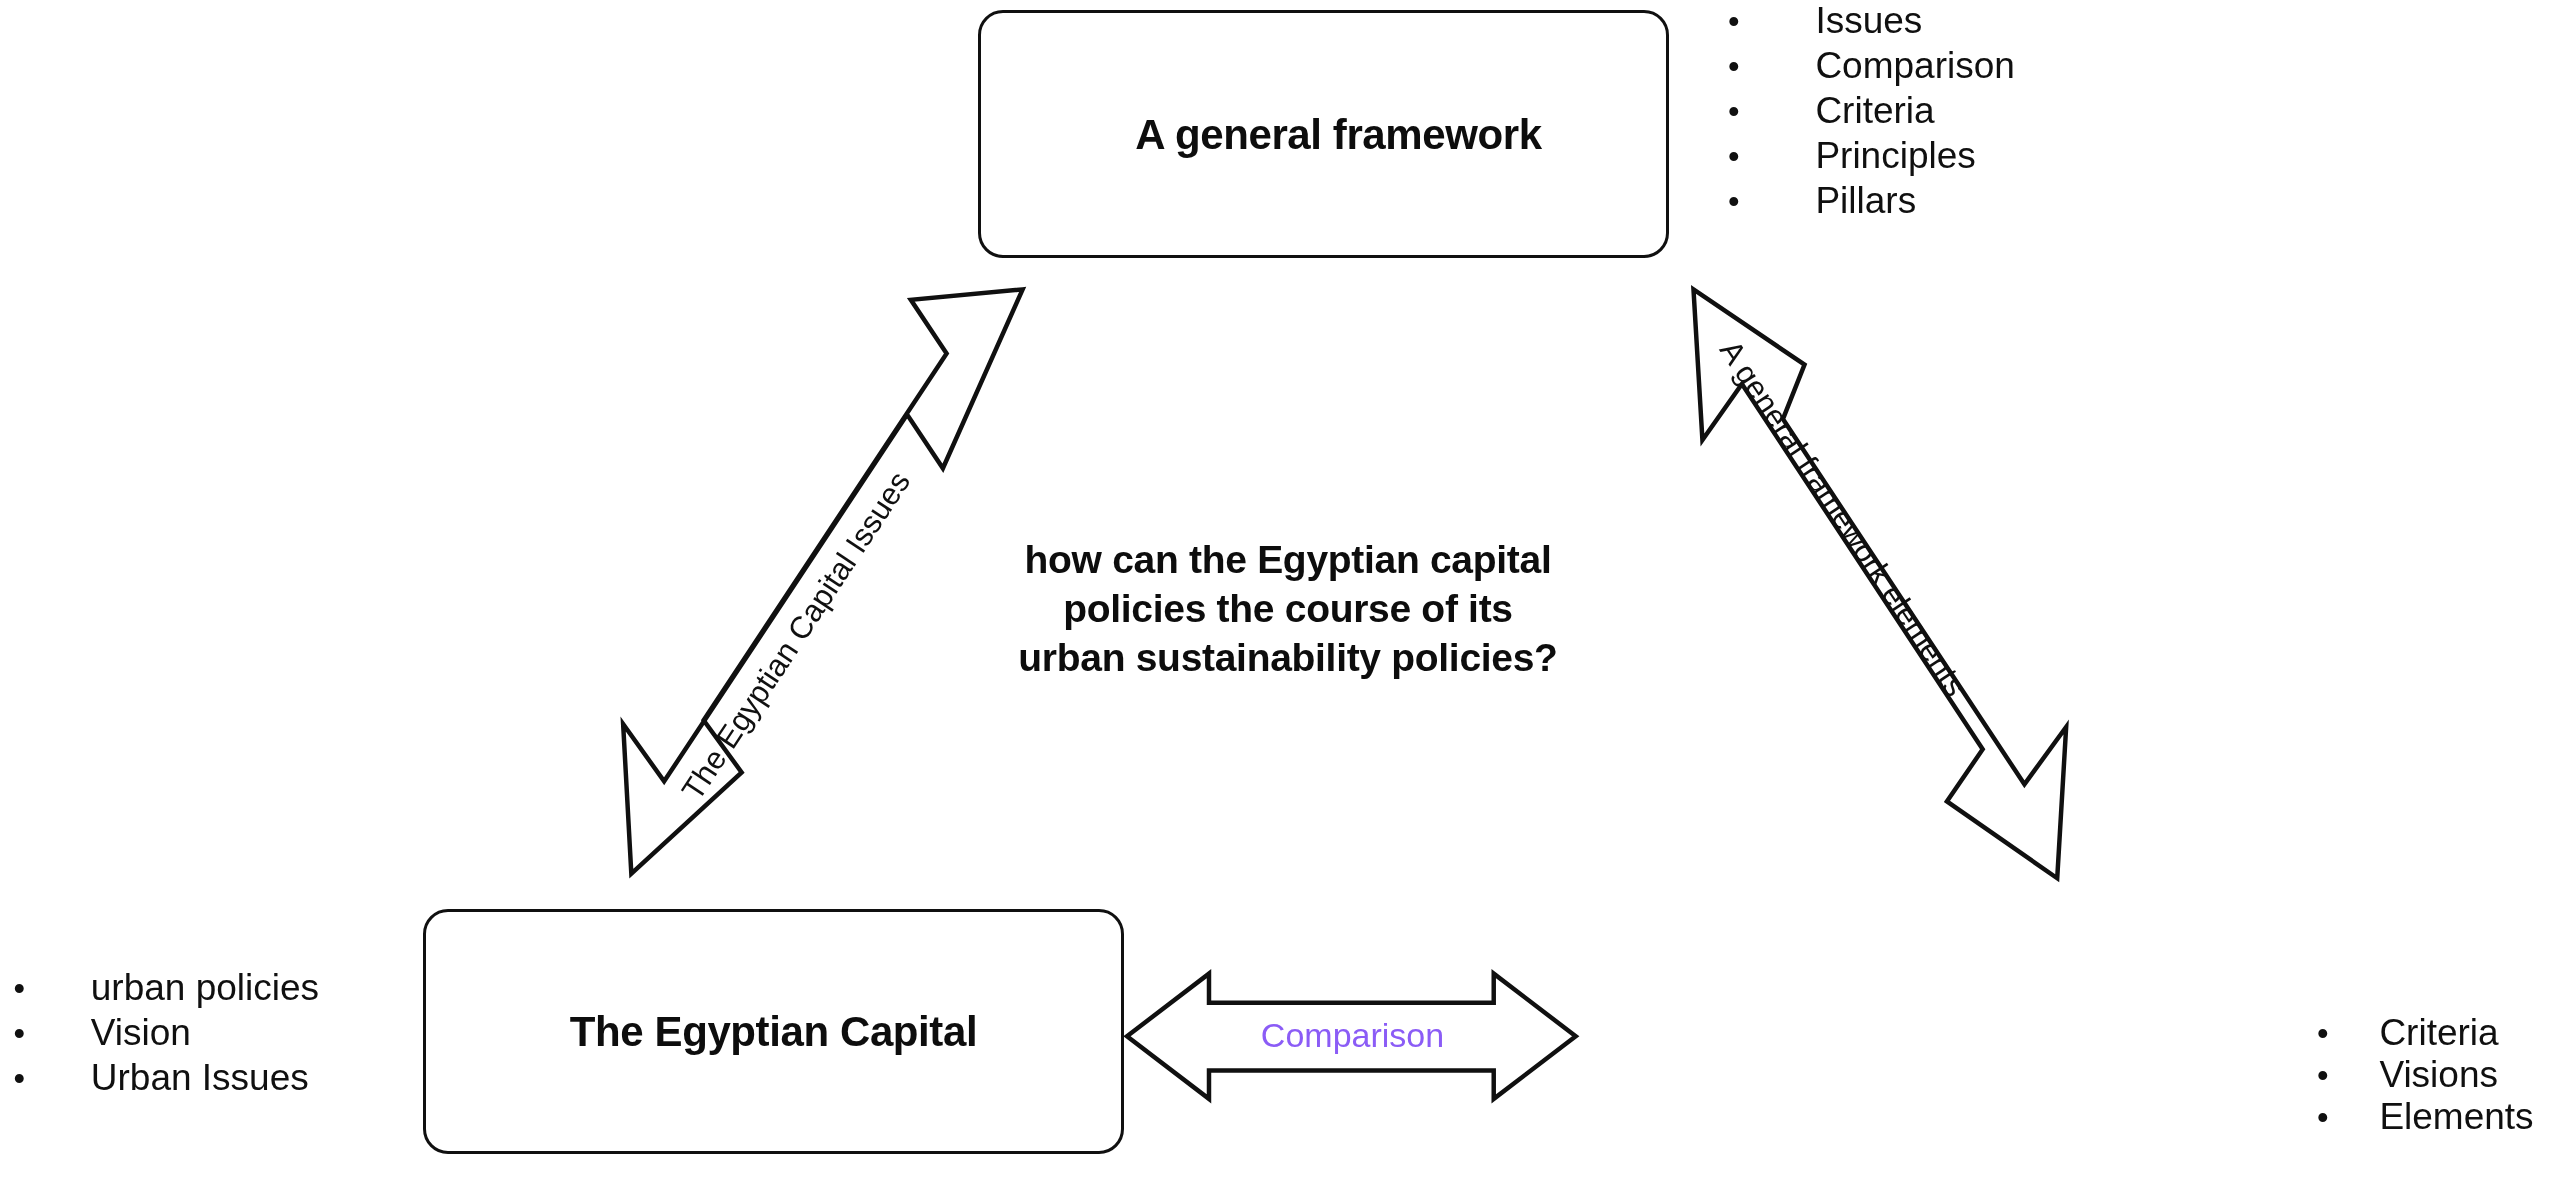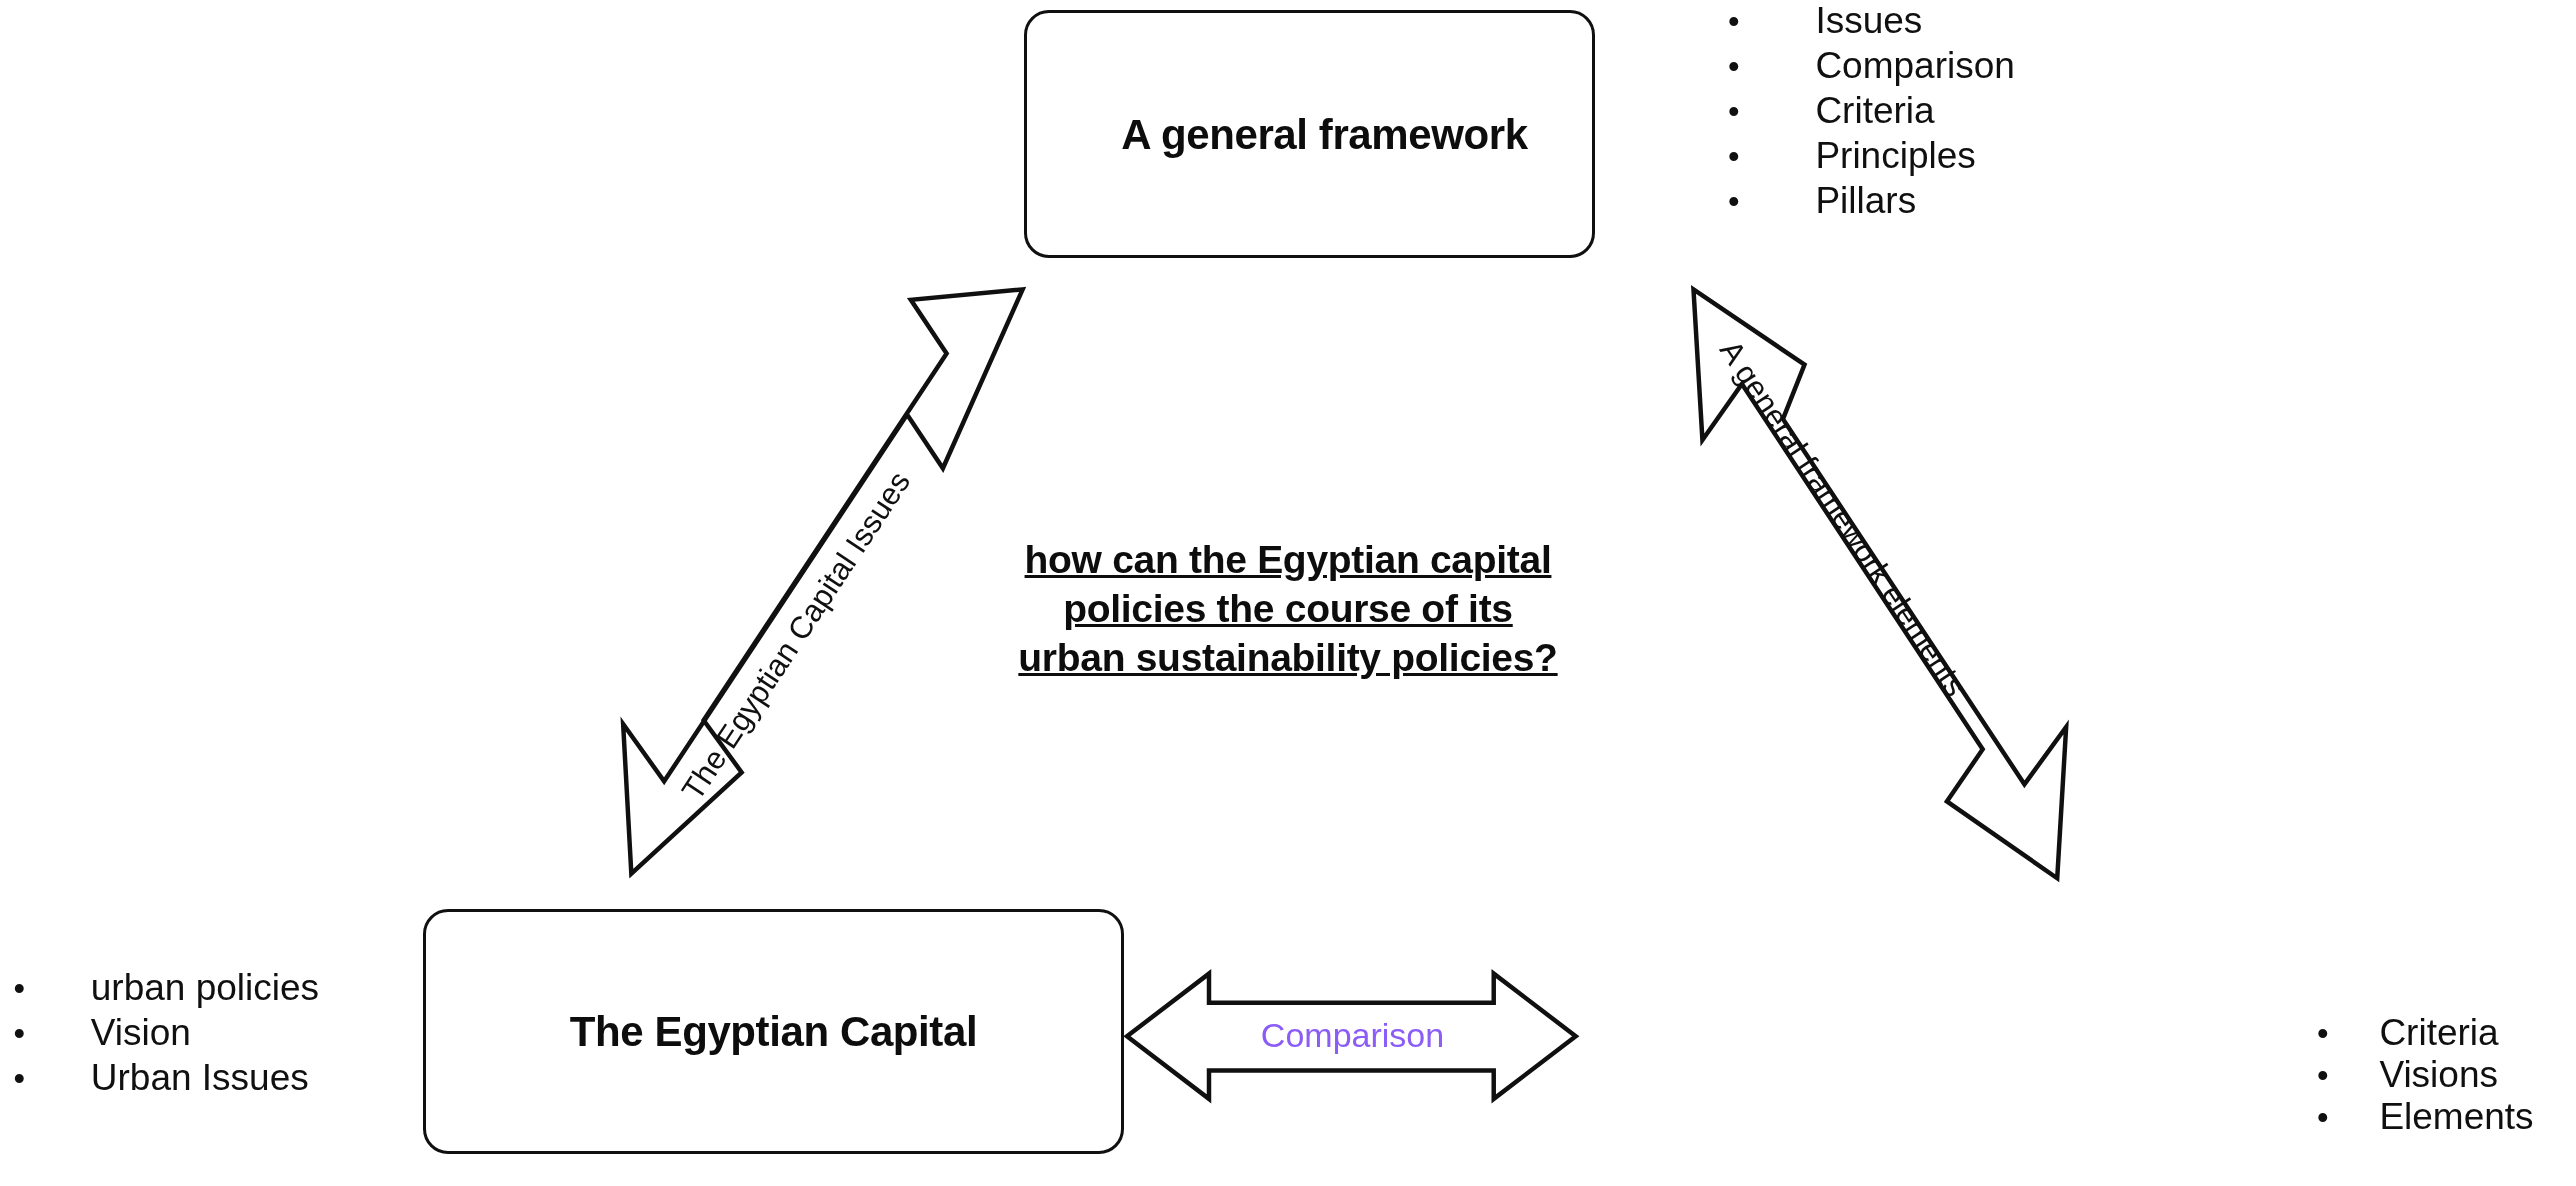--- a/index.html
+++ b/index.html
@@ -48,8 +48,8 @@
     white-space: nowrap;
   }
   #box-framework {
-    left: 1024px; top: 10.4px;
-    width: 571px; height: 248px; padding-left: 30px;
+    left: 978px; top: 10.4px;
+    width: 691px; height: 248px; padding-left: 30px;
   }
   #box-egyptian-capital {
     left: 423px; top: 909px;

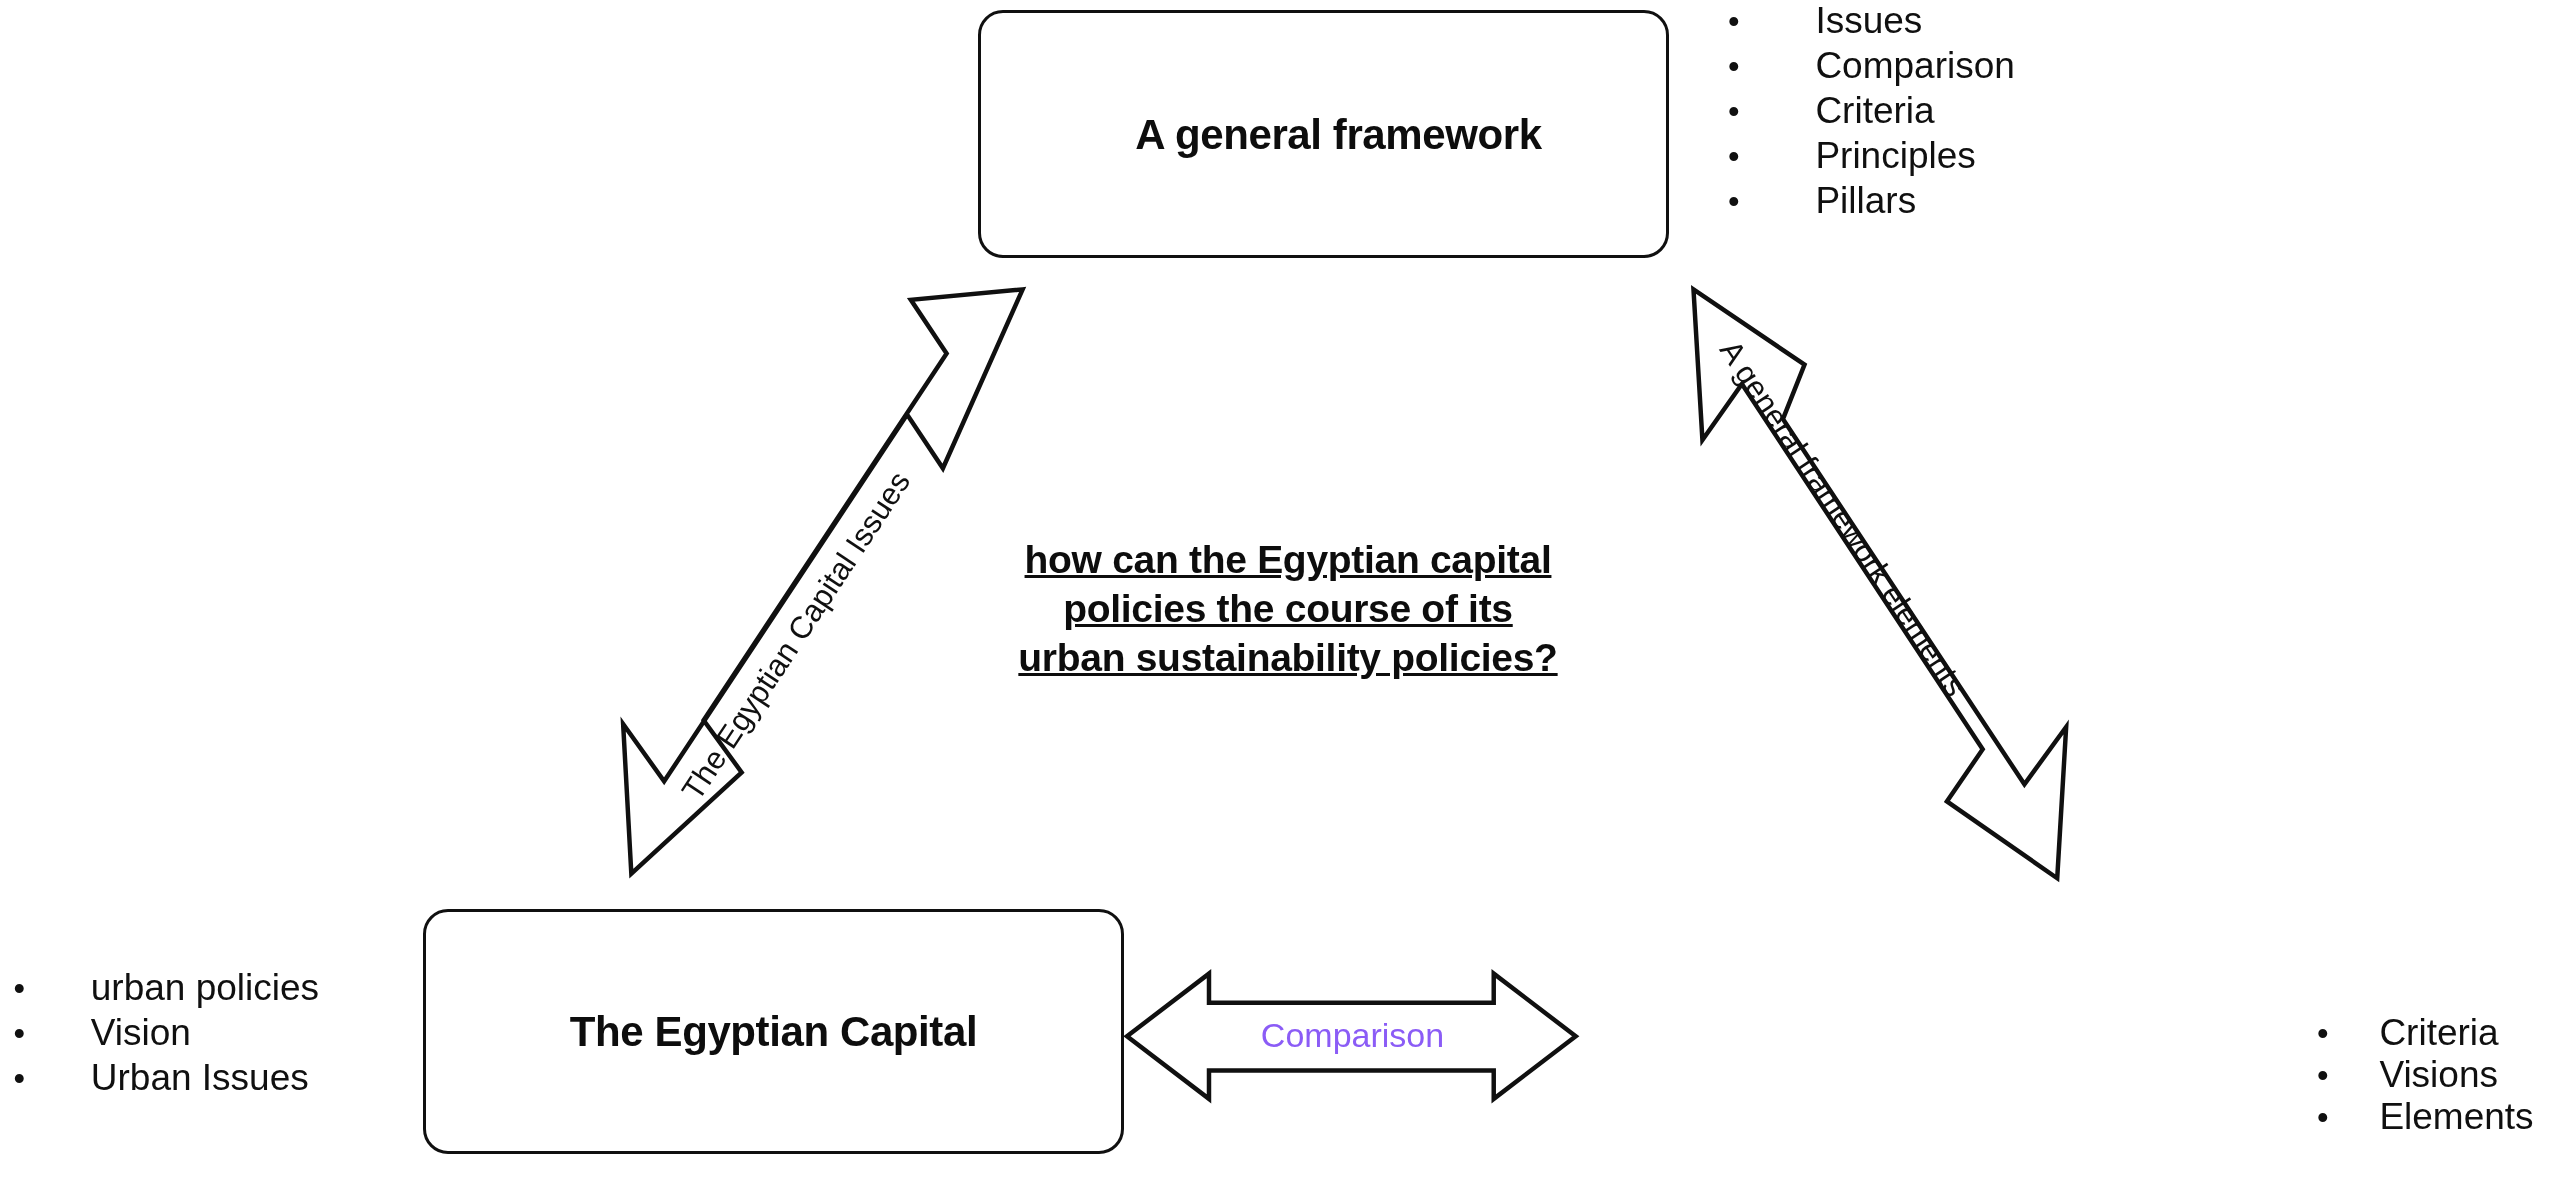--- a/index.html
+++ b/index.html
@@ -114,7 +114,7 @@
     letter-spacing: -0.3px;
     color: #0d0d0d;
   }
-  #center-question .q-line { display: block; text-decoration: underline; }
+  #center-question .q-line { display: block; }
 
   
   .arrow-label {

